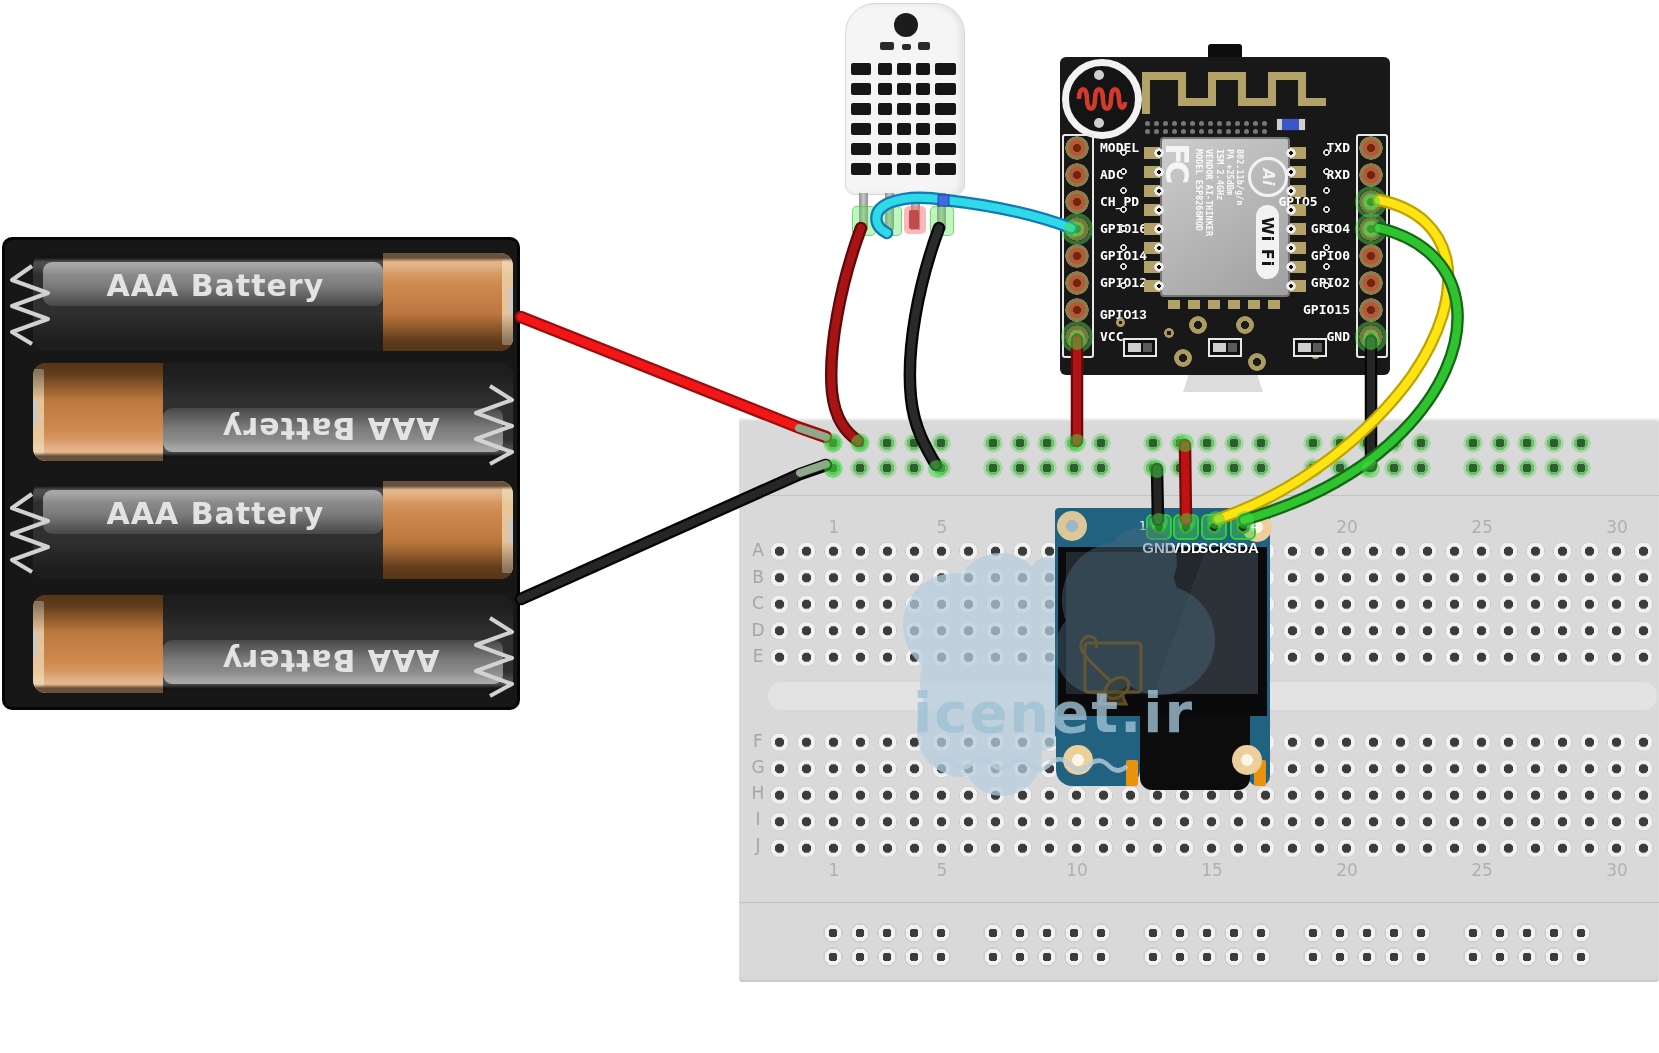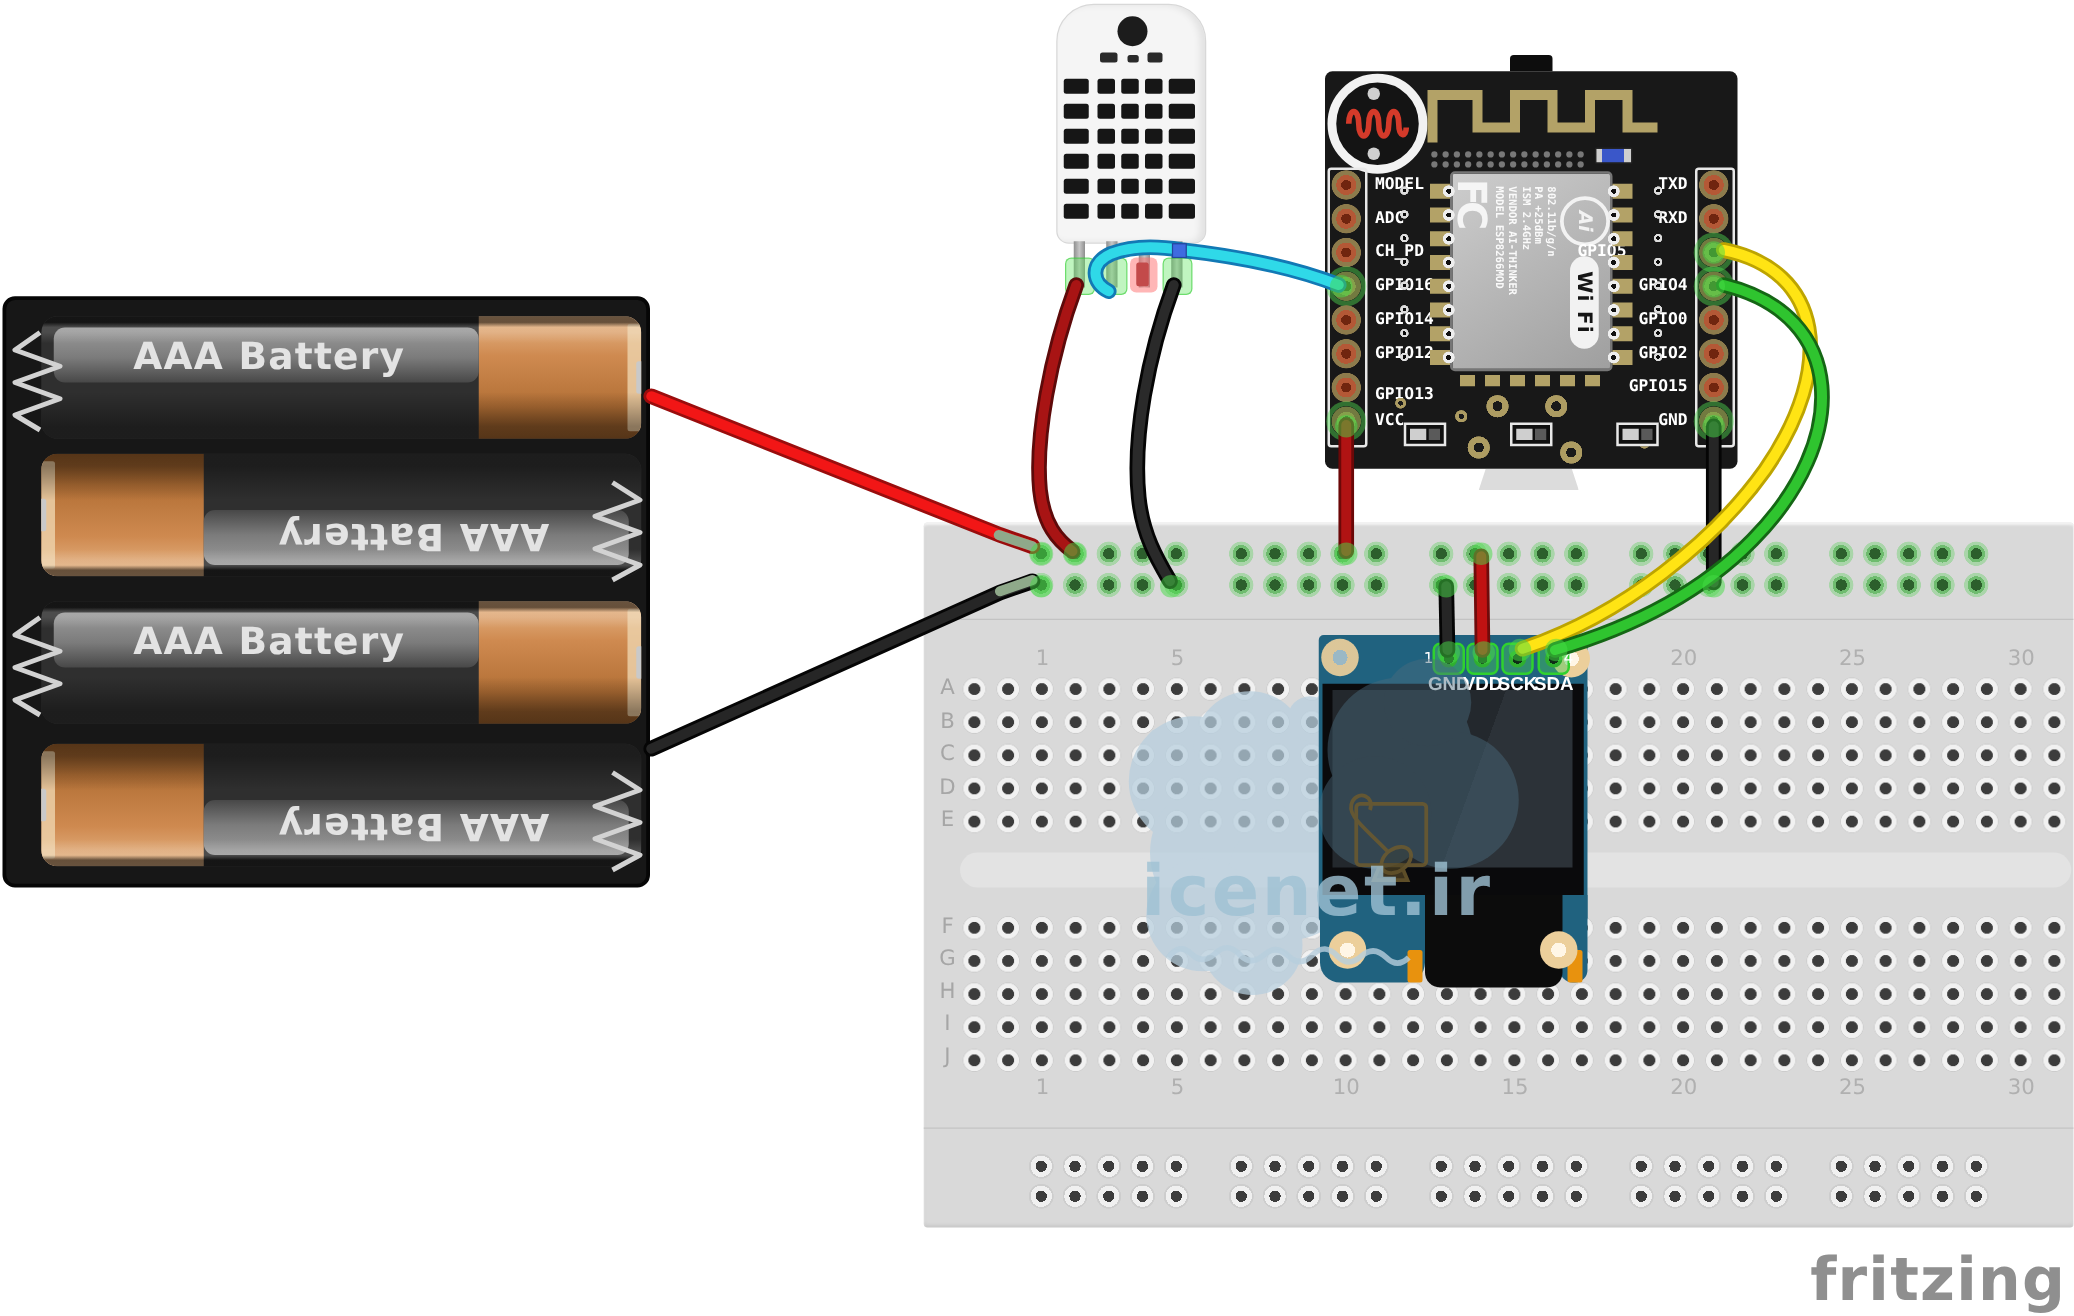--- a/index.html
+++ b/index.html
@@ -497,7 +497,7 @@
         <div class="pin" style="left: 299px; top: 106px;"></div>
         <div class="pinlab" style="left: 186px; top: 110px; width: 104px; text-align: right;">RXD</div>
         <div class="pin pin-on" style="left: 299px; top: 133px;"></div>
-        <div class="pinlab" style="left: 202px; top: 137px; width: 104px; text-align: left;">GPIO5</div>
+        <div class="pinlab" style="left: 186px; top: 137px; width: 104px; text-align: center;">GPIO5</div>
         <div class="pin pin-on" style="left: 299px; top: 160px;"></div>
         <div class="pinlab" style="left: 186px; top: 164px; width: 104px; text-align: right;">GPIO4</div>
         <div class="pin" style="left: 299px; top: 187px;"></div>

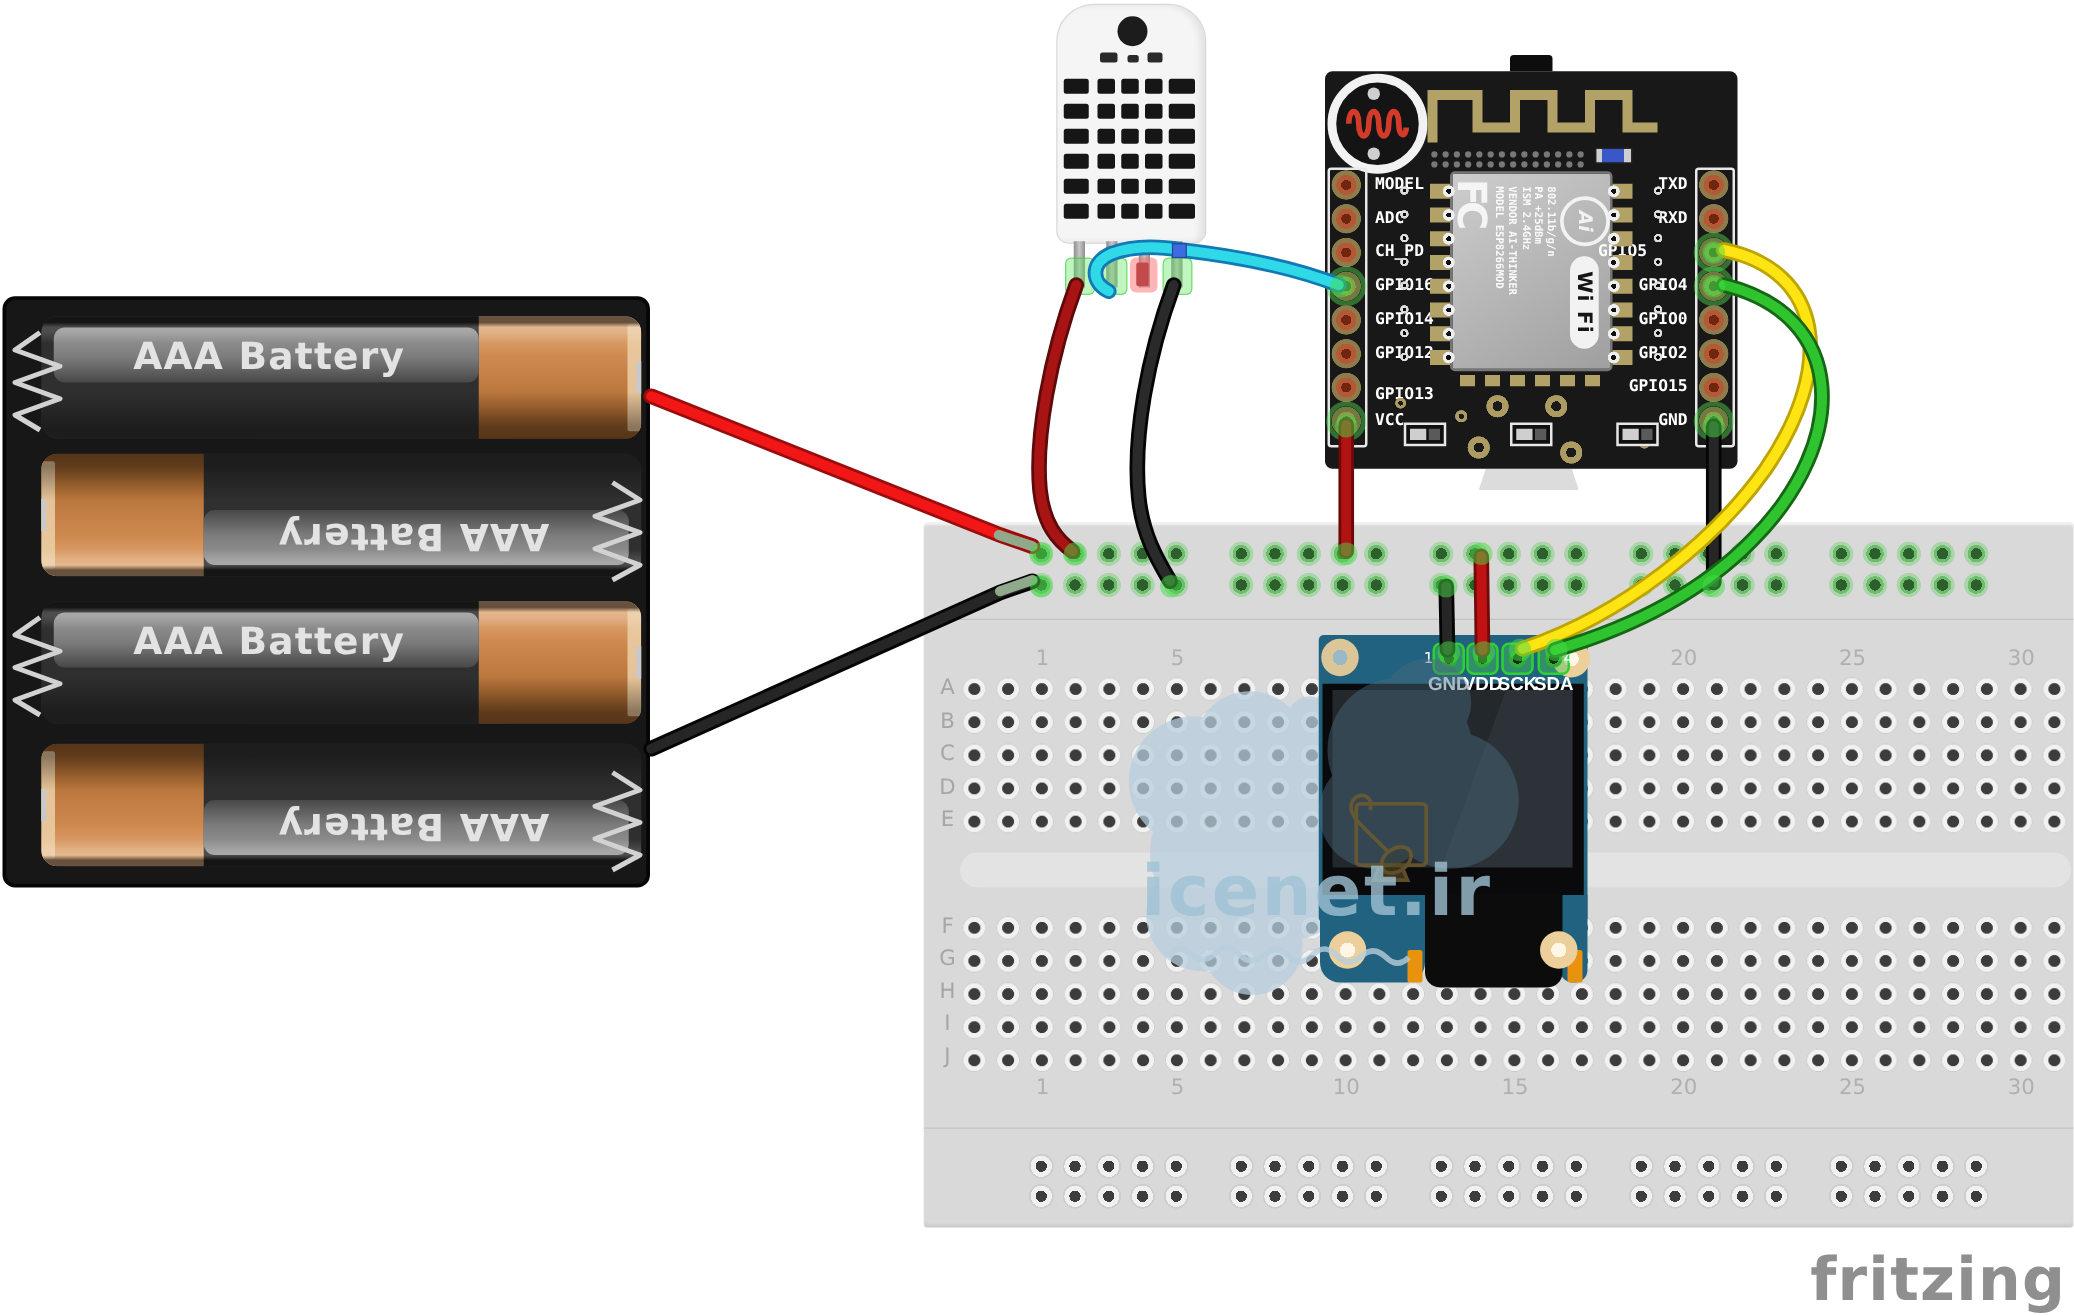--- a/index.html
+++ b/index.html
@@ -489,7 +489,7 @@
         <div class="pin" style="left: 5px; top: 214px;"></div>
         <div class="pinlab" style="left: 40px; top: 218px;">GPIO12</div>
         <div class="pin" style="left: 5px; top: 241px;"></div>
-        <div class="pinlab" style="left: 40px; top: 251px;">GPIO13</div>
+        <div class="pinlab" style="left: 40px; top: 251px; font-family: Liberation Mono, monospace;">GPIO13</div>
         <div class="pin pin-on" style="left: 5px; top: 268px;"></div>
         <div class="pinlab" style="left: 40px; top: 272px;">VCC</div>
         <div class="pin" style="left: 299px; top: 79px;"></div>

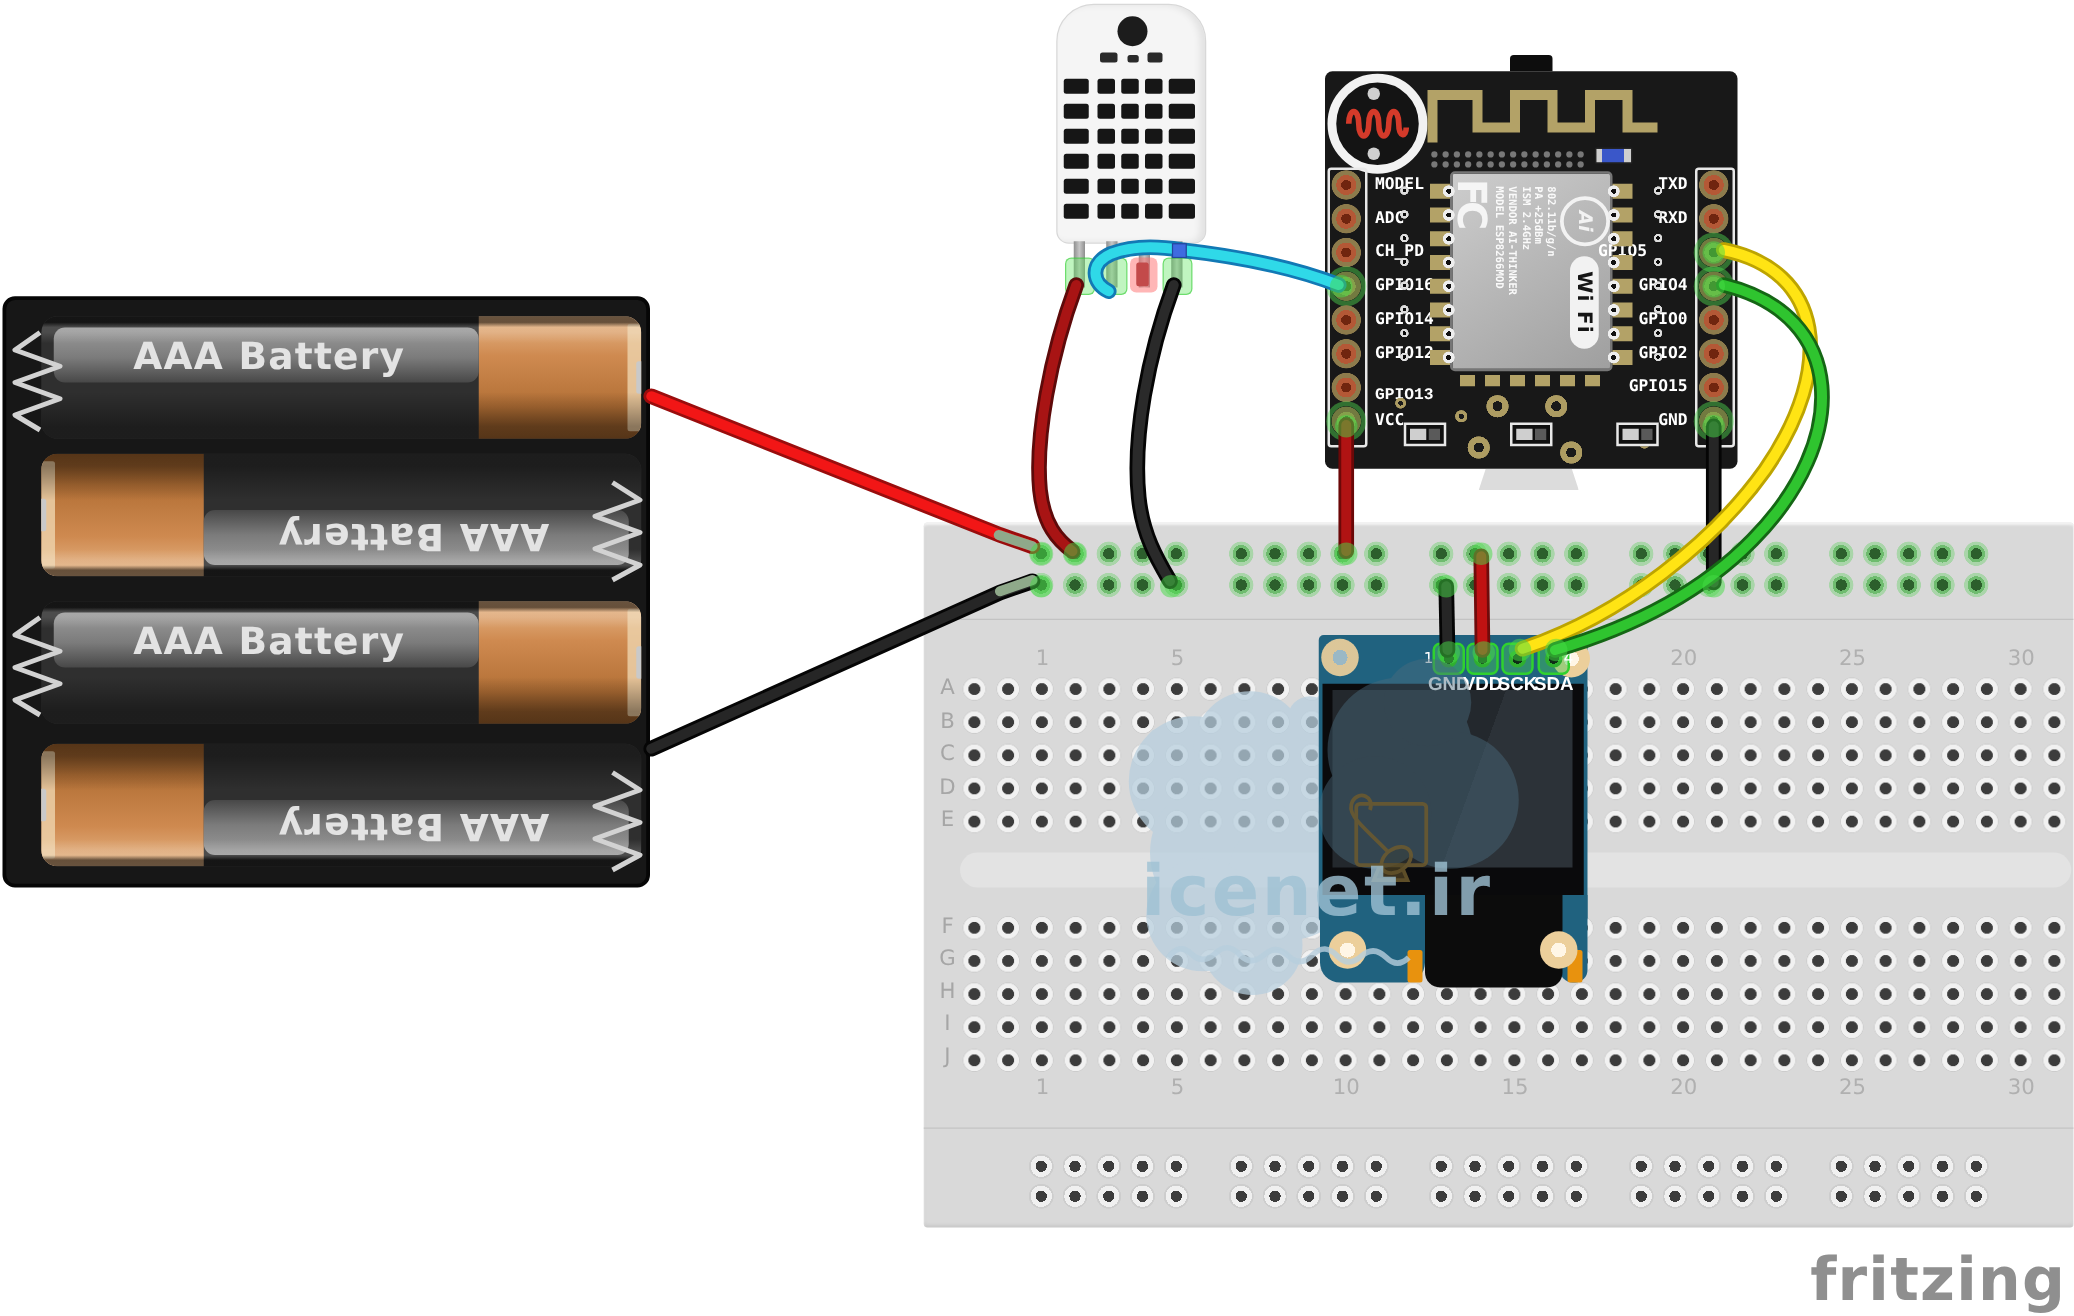--- a/index.html
+++ b/index.html
@@ -702,7 +702,6 @@
       </g>
   </svg>
 
-  <div id="fritzing">fritzing</div>
 </div>
 
 </body></html>

